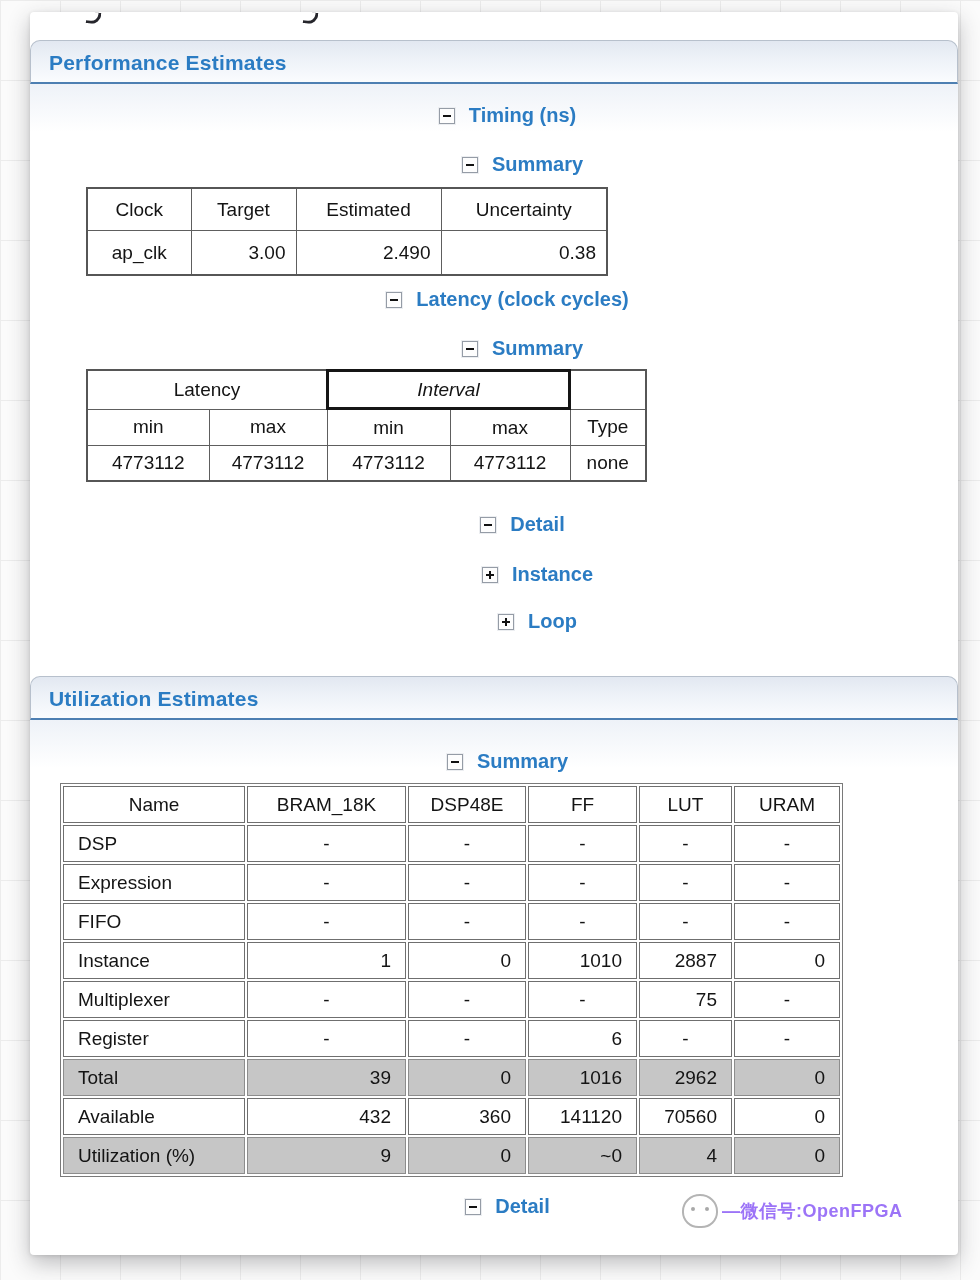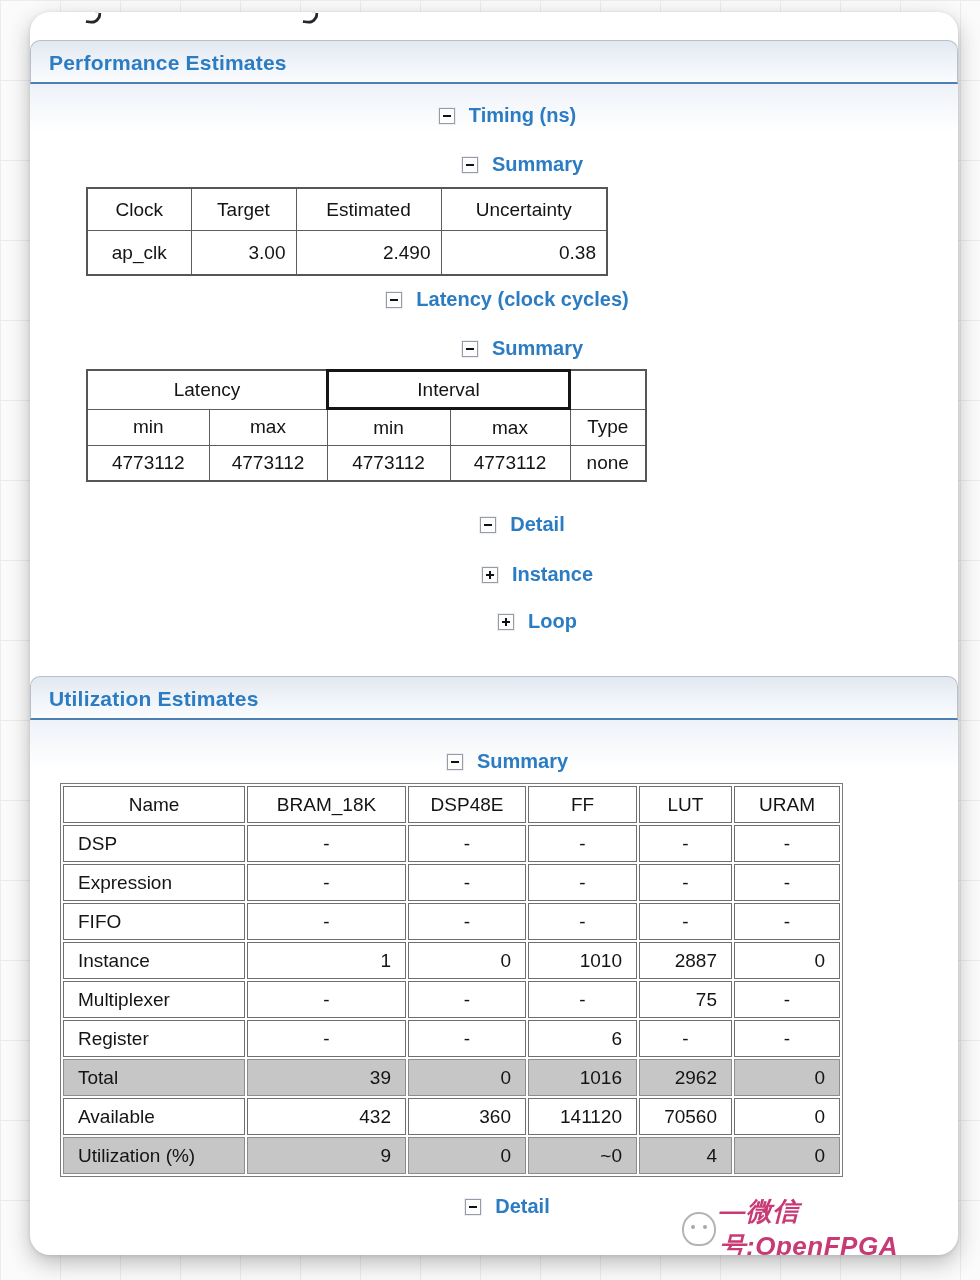--- a/index.html
+++ b/index.html
@@ -14,7 +14,7 @@
   }
   .card{
     position:absolute;left:30px;top:12px;width:928px;height:1243px;
-    background:#ffffff;border-radius:20px;
+    background:#ffffff;border-radius:4px;
     box-shadow:0 8px 22px rgba(40,40,45,.30),0 1px 4px rgba(0,0,0,.12);
     overflow:hidden;
   }

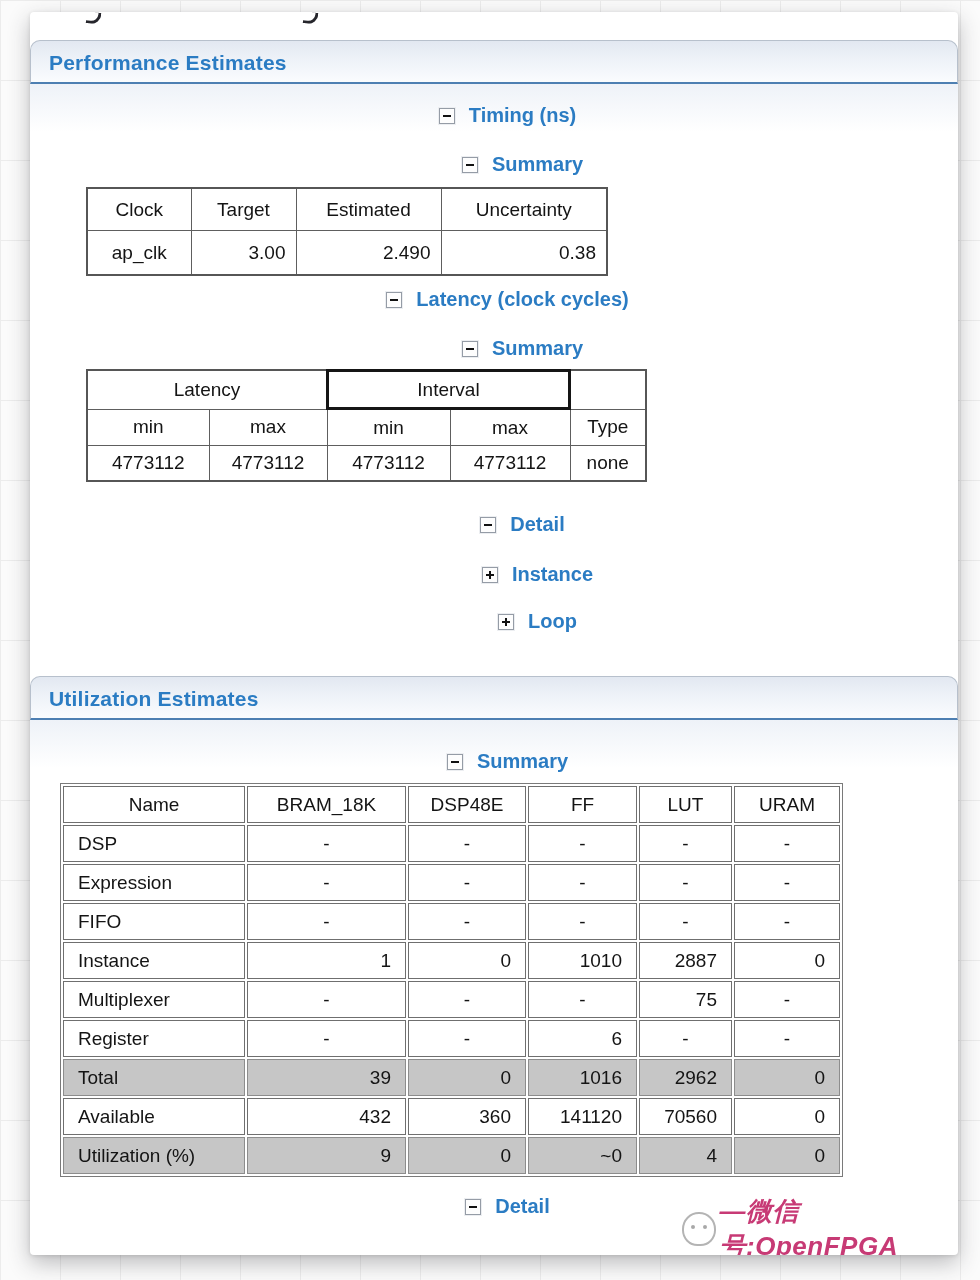--- a/index.html
+++ b/index.html
@@ -63,7 +63,7 @@
   table.lat tr.grp th{height:37px;}
   table.lat tr.sub th{height:35px;}
   table.lat td{height:34px;}
-  table.lat th.sel{border:2px solid #151515;box-shadow:inset 0 0 0 1px #151515;}
+  table.lat th.sel{border:2px solid #151515;box-shadow:inset 0 0 0 1px #151515;font-style:italic;}
 
   
   table.util{border-collapse:separate;border-spacing:2px;table-layout:fixed;

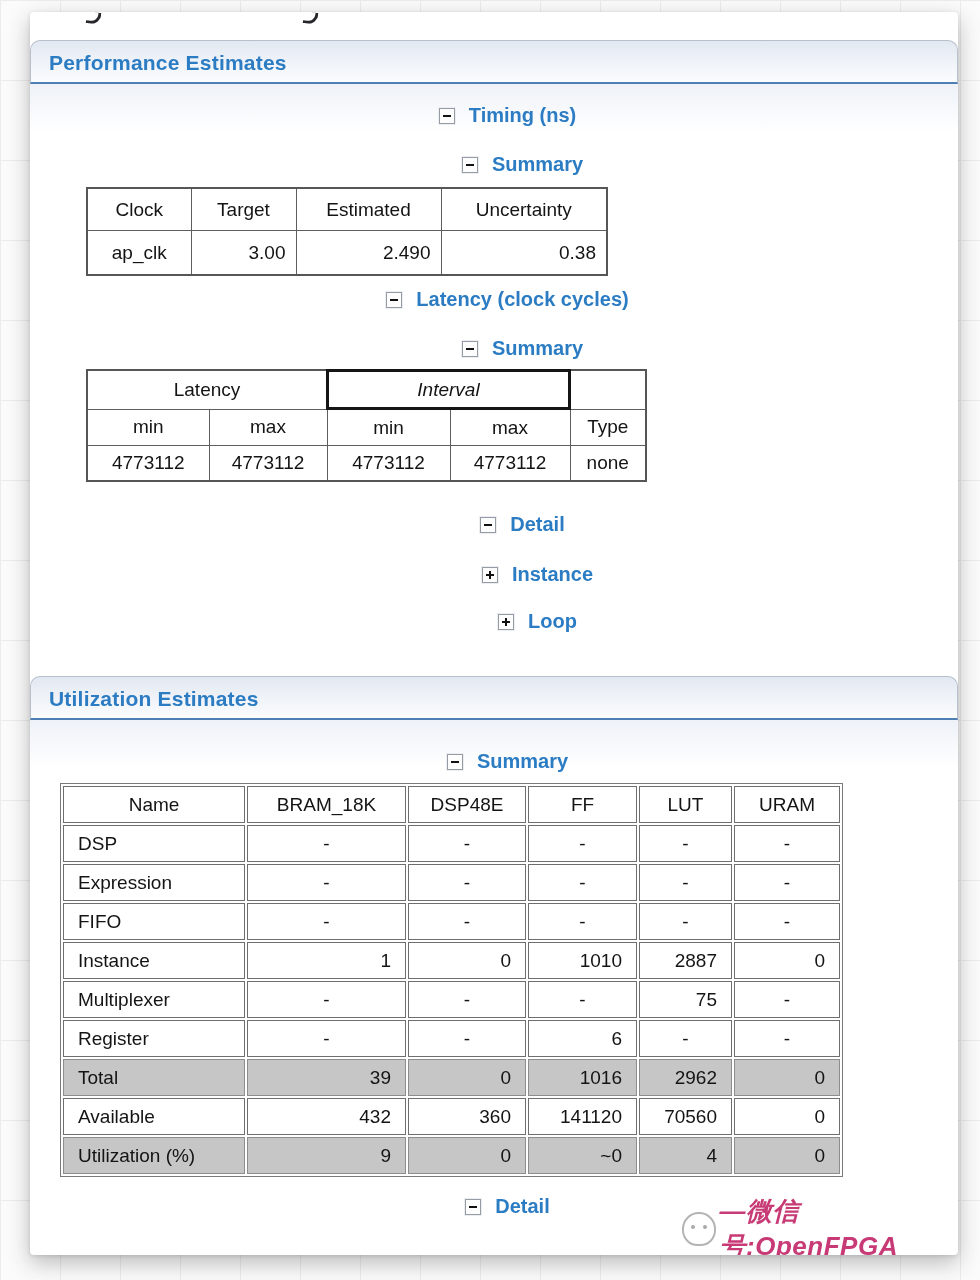--- a/index.html
+++ b/index.html
@@ -86,8 +86,8 @@
   .ghost::before,.ghost::after{content:"";position:absolute;top:11px;width:4px;
     height:4px;border-radius:50%;background:#9a9a9a;}
   .ghost::before{left:7px;} .ghost::after{right:7px;}
-  .wm-text{font-size:26px;font-weight:bold;color:#be185d;letter-spacing:.5px;
-    text-shadow:0 0 2px #ffffff,0 0 1px #ffffff,1px 1px 0 #ffffff;font-style:italic;}
+  .wm-text{font-size:18px;font-weight:bold;color:#8b5cf6;letter-spacing:.5px;
+    text-shadow:0 0 2px #ffffff,0 0 1px #ffffff,1px 1px 0 #ffffff;}
 </style>
 </head>
 <body>

